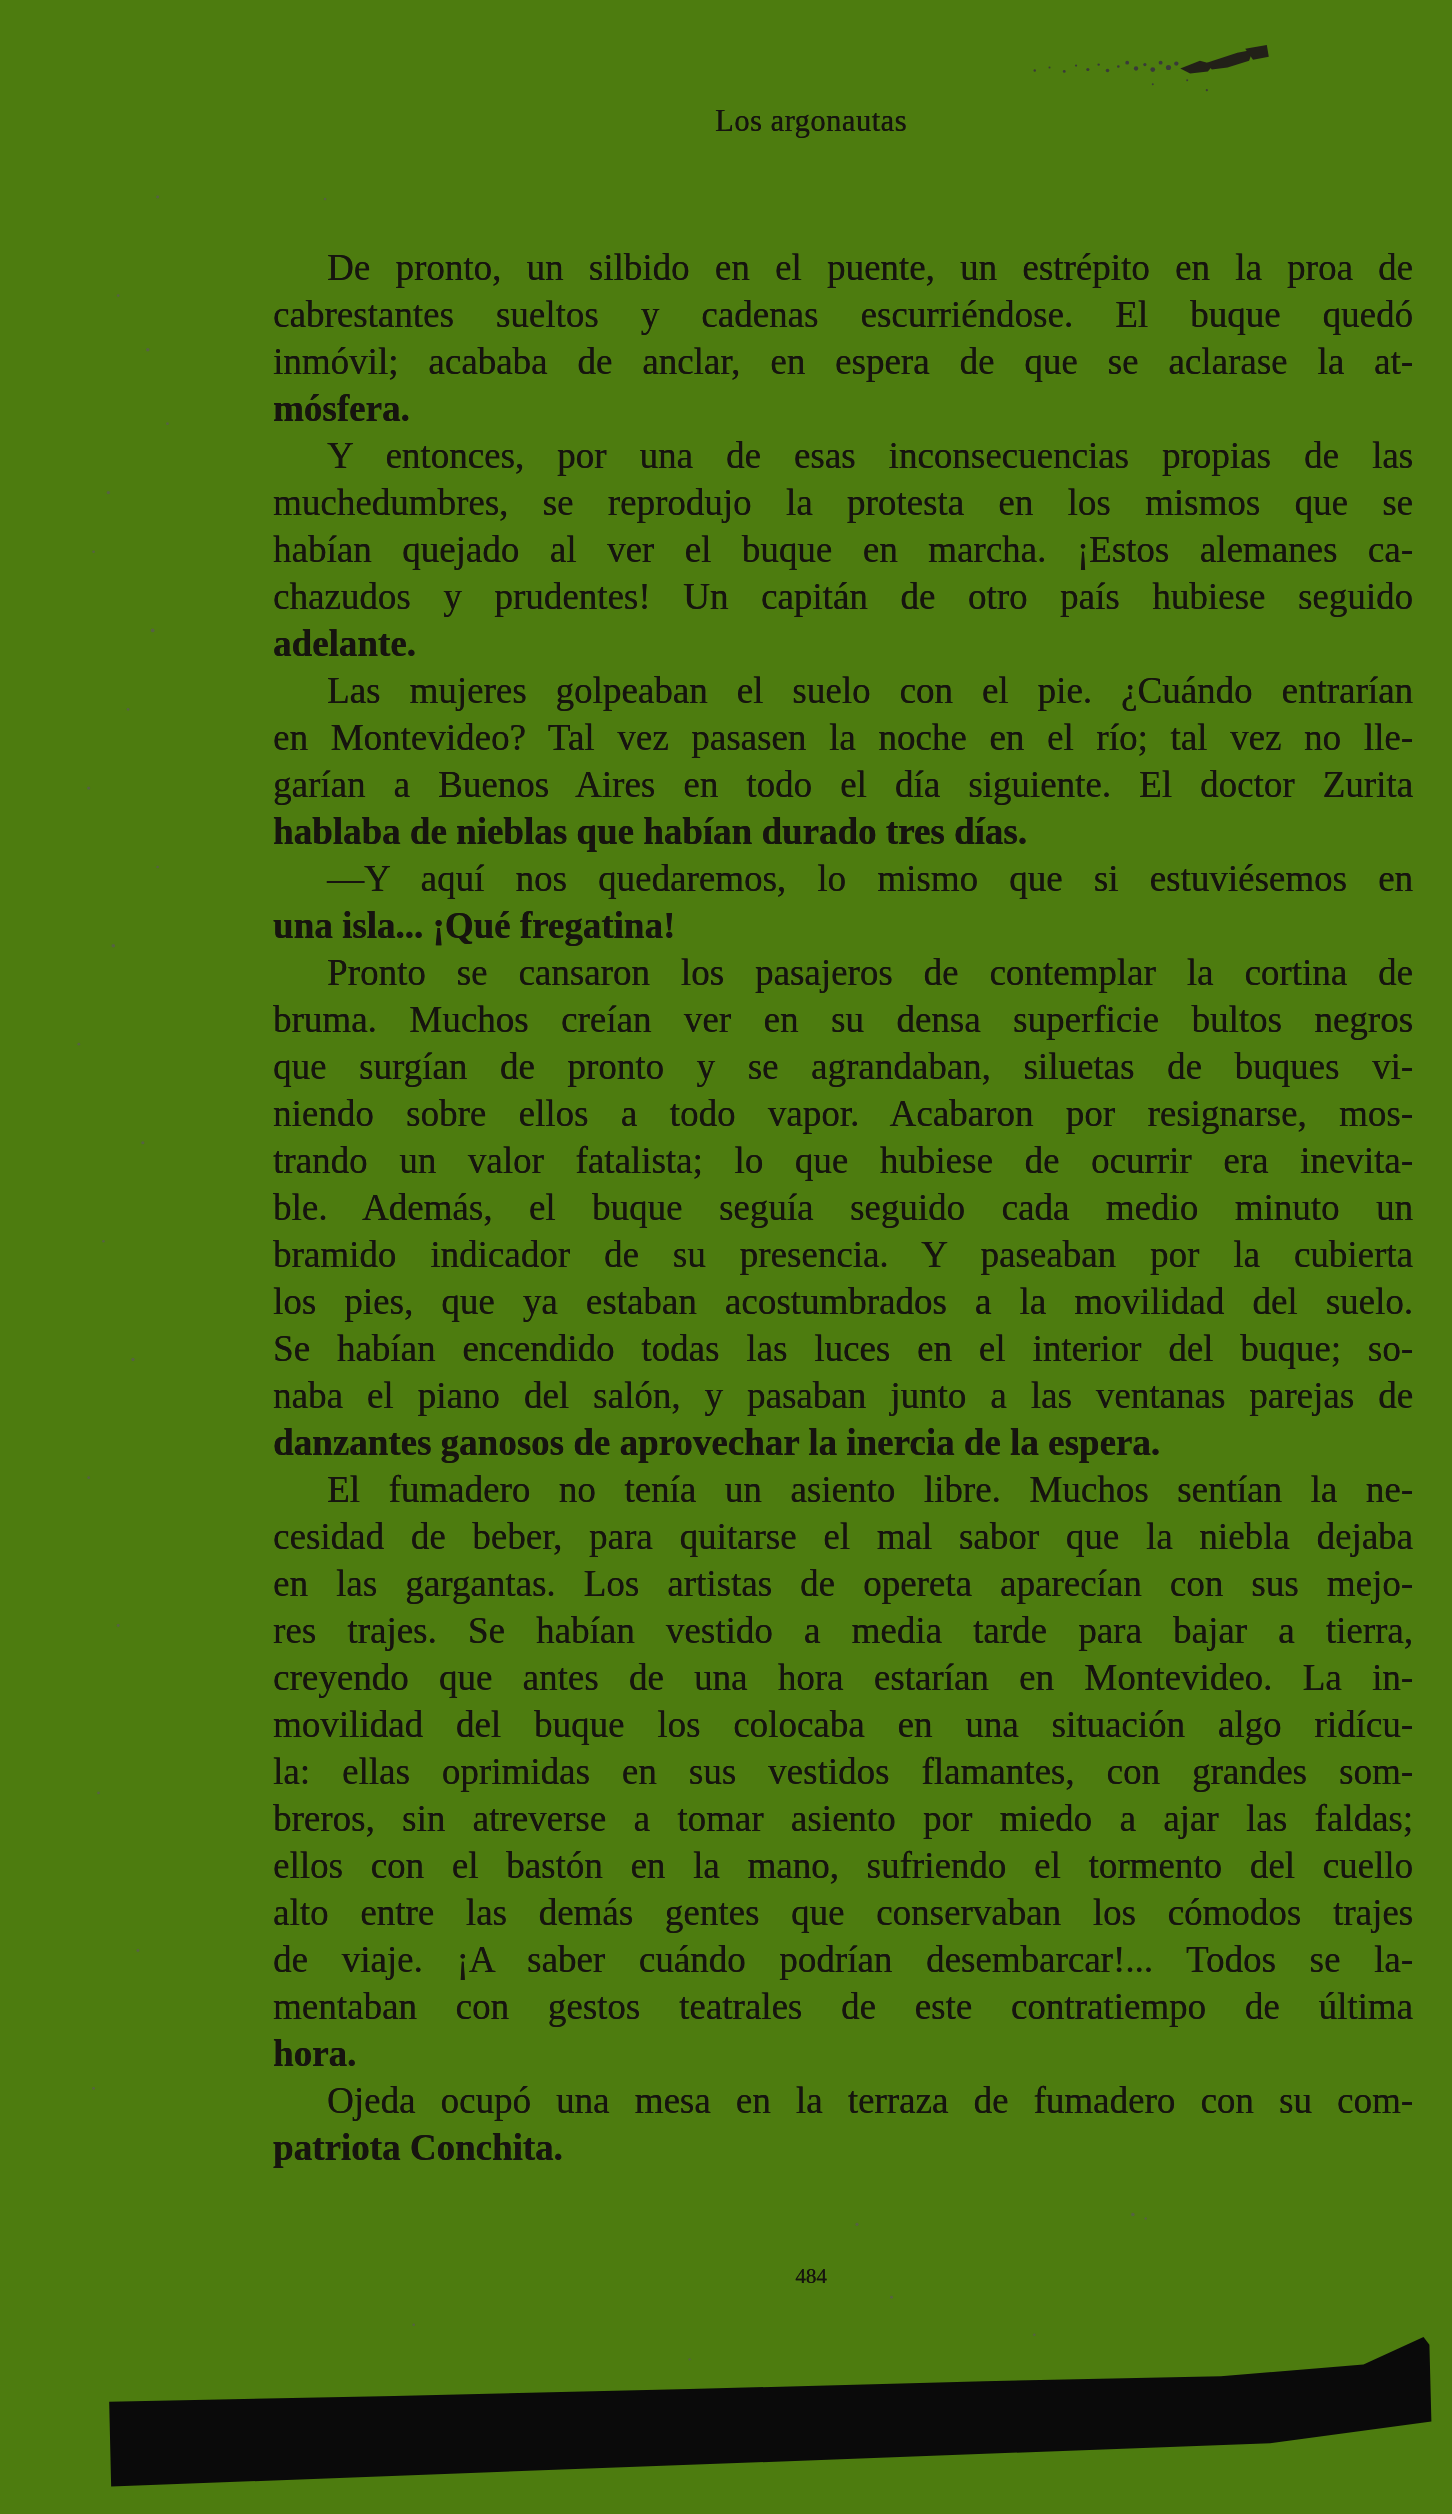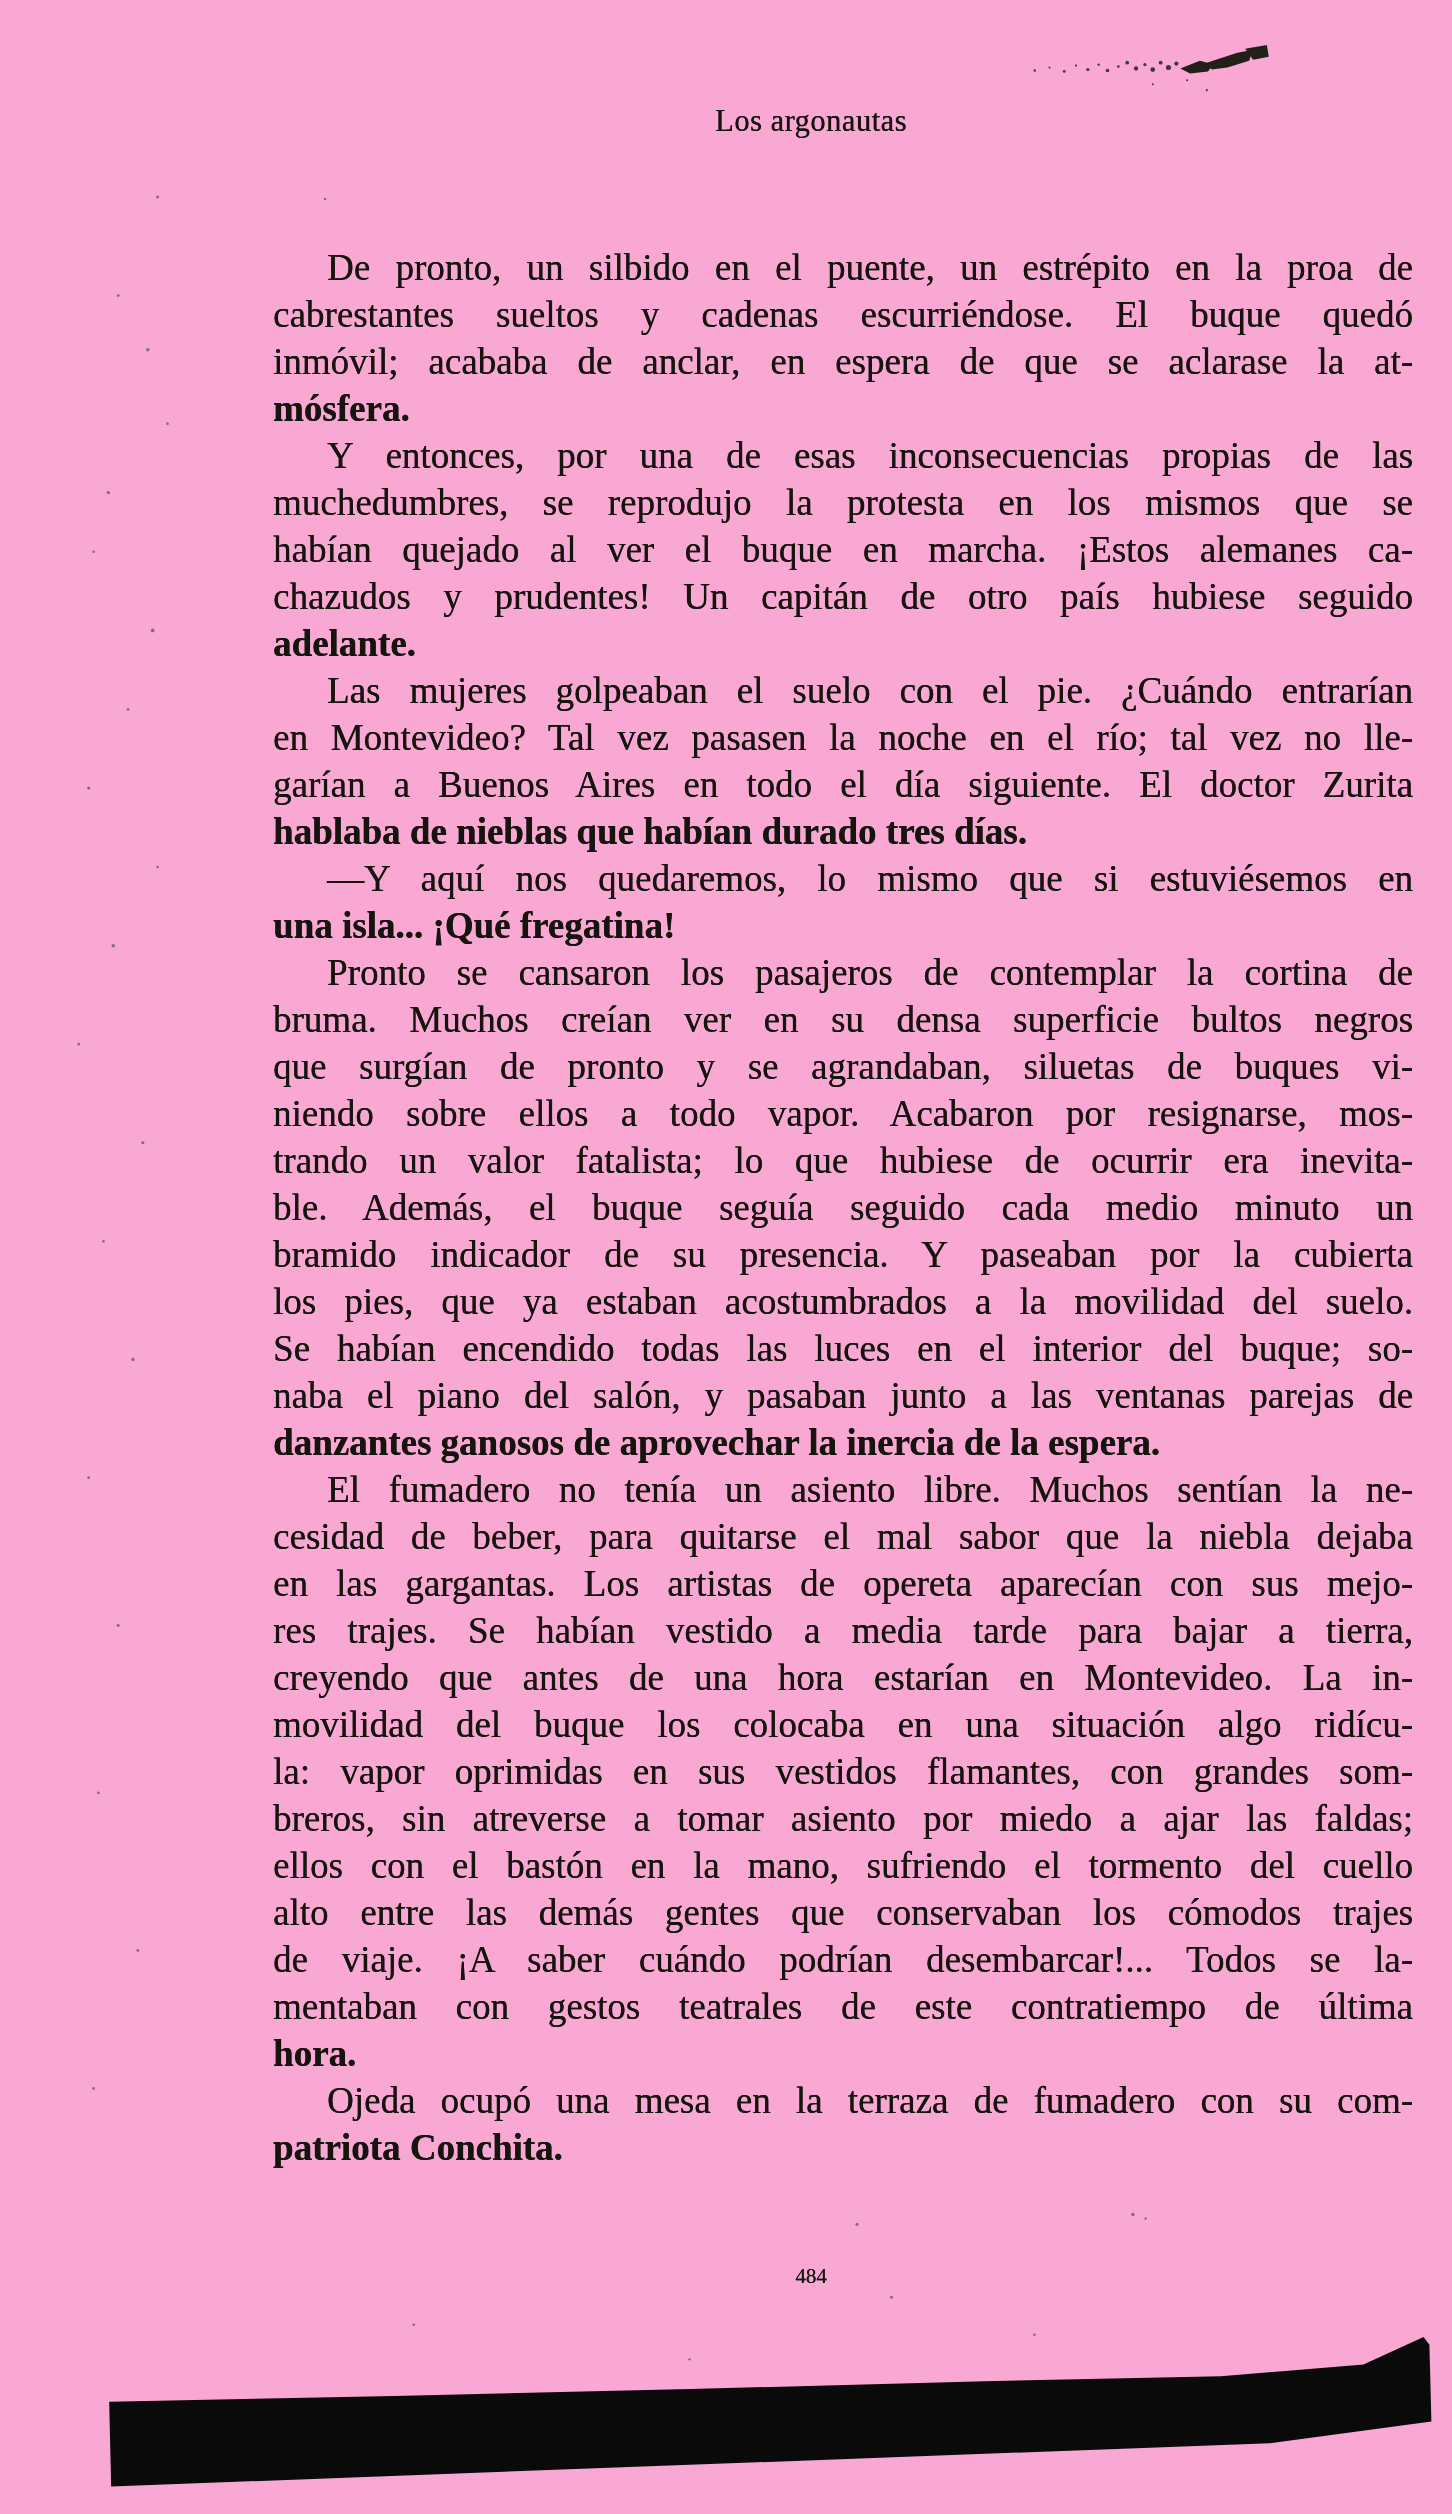--- a/index.html
+++ b/index.html
@@ -7,7 +7,7 @@
   .page{
     position:relative;
     width:1453px;height:2515px;
-    background:#f9a8d4;
+    background:#4d7c0f;
     overflow:hidden;
     font-family:"Liberation Serif","DejaVu Serif",serif;
     color:#16140f;

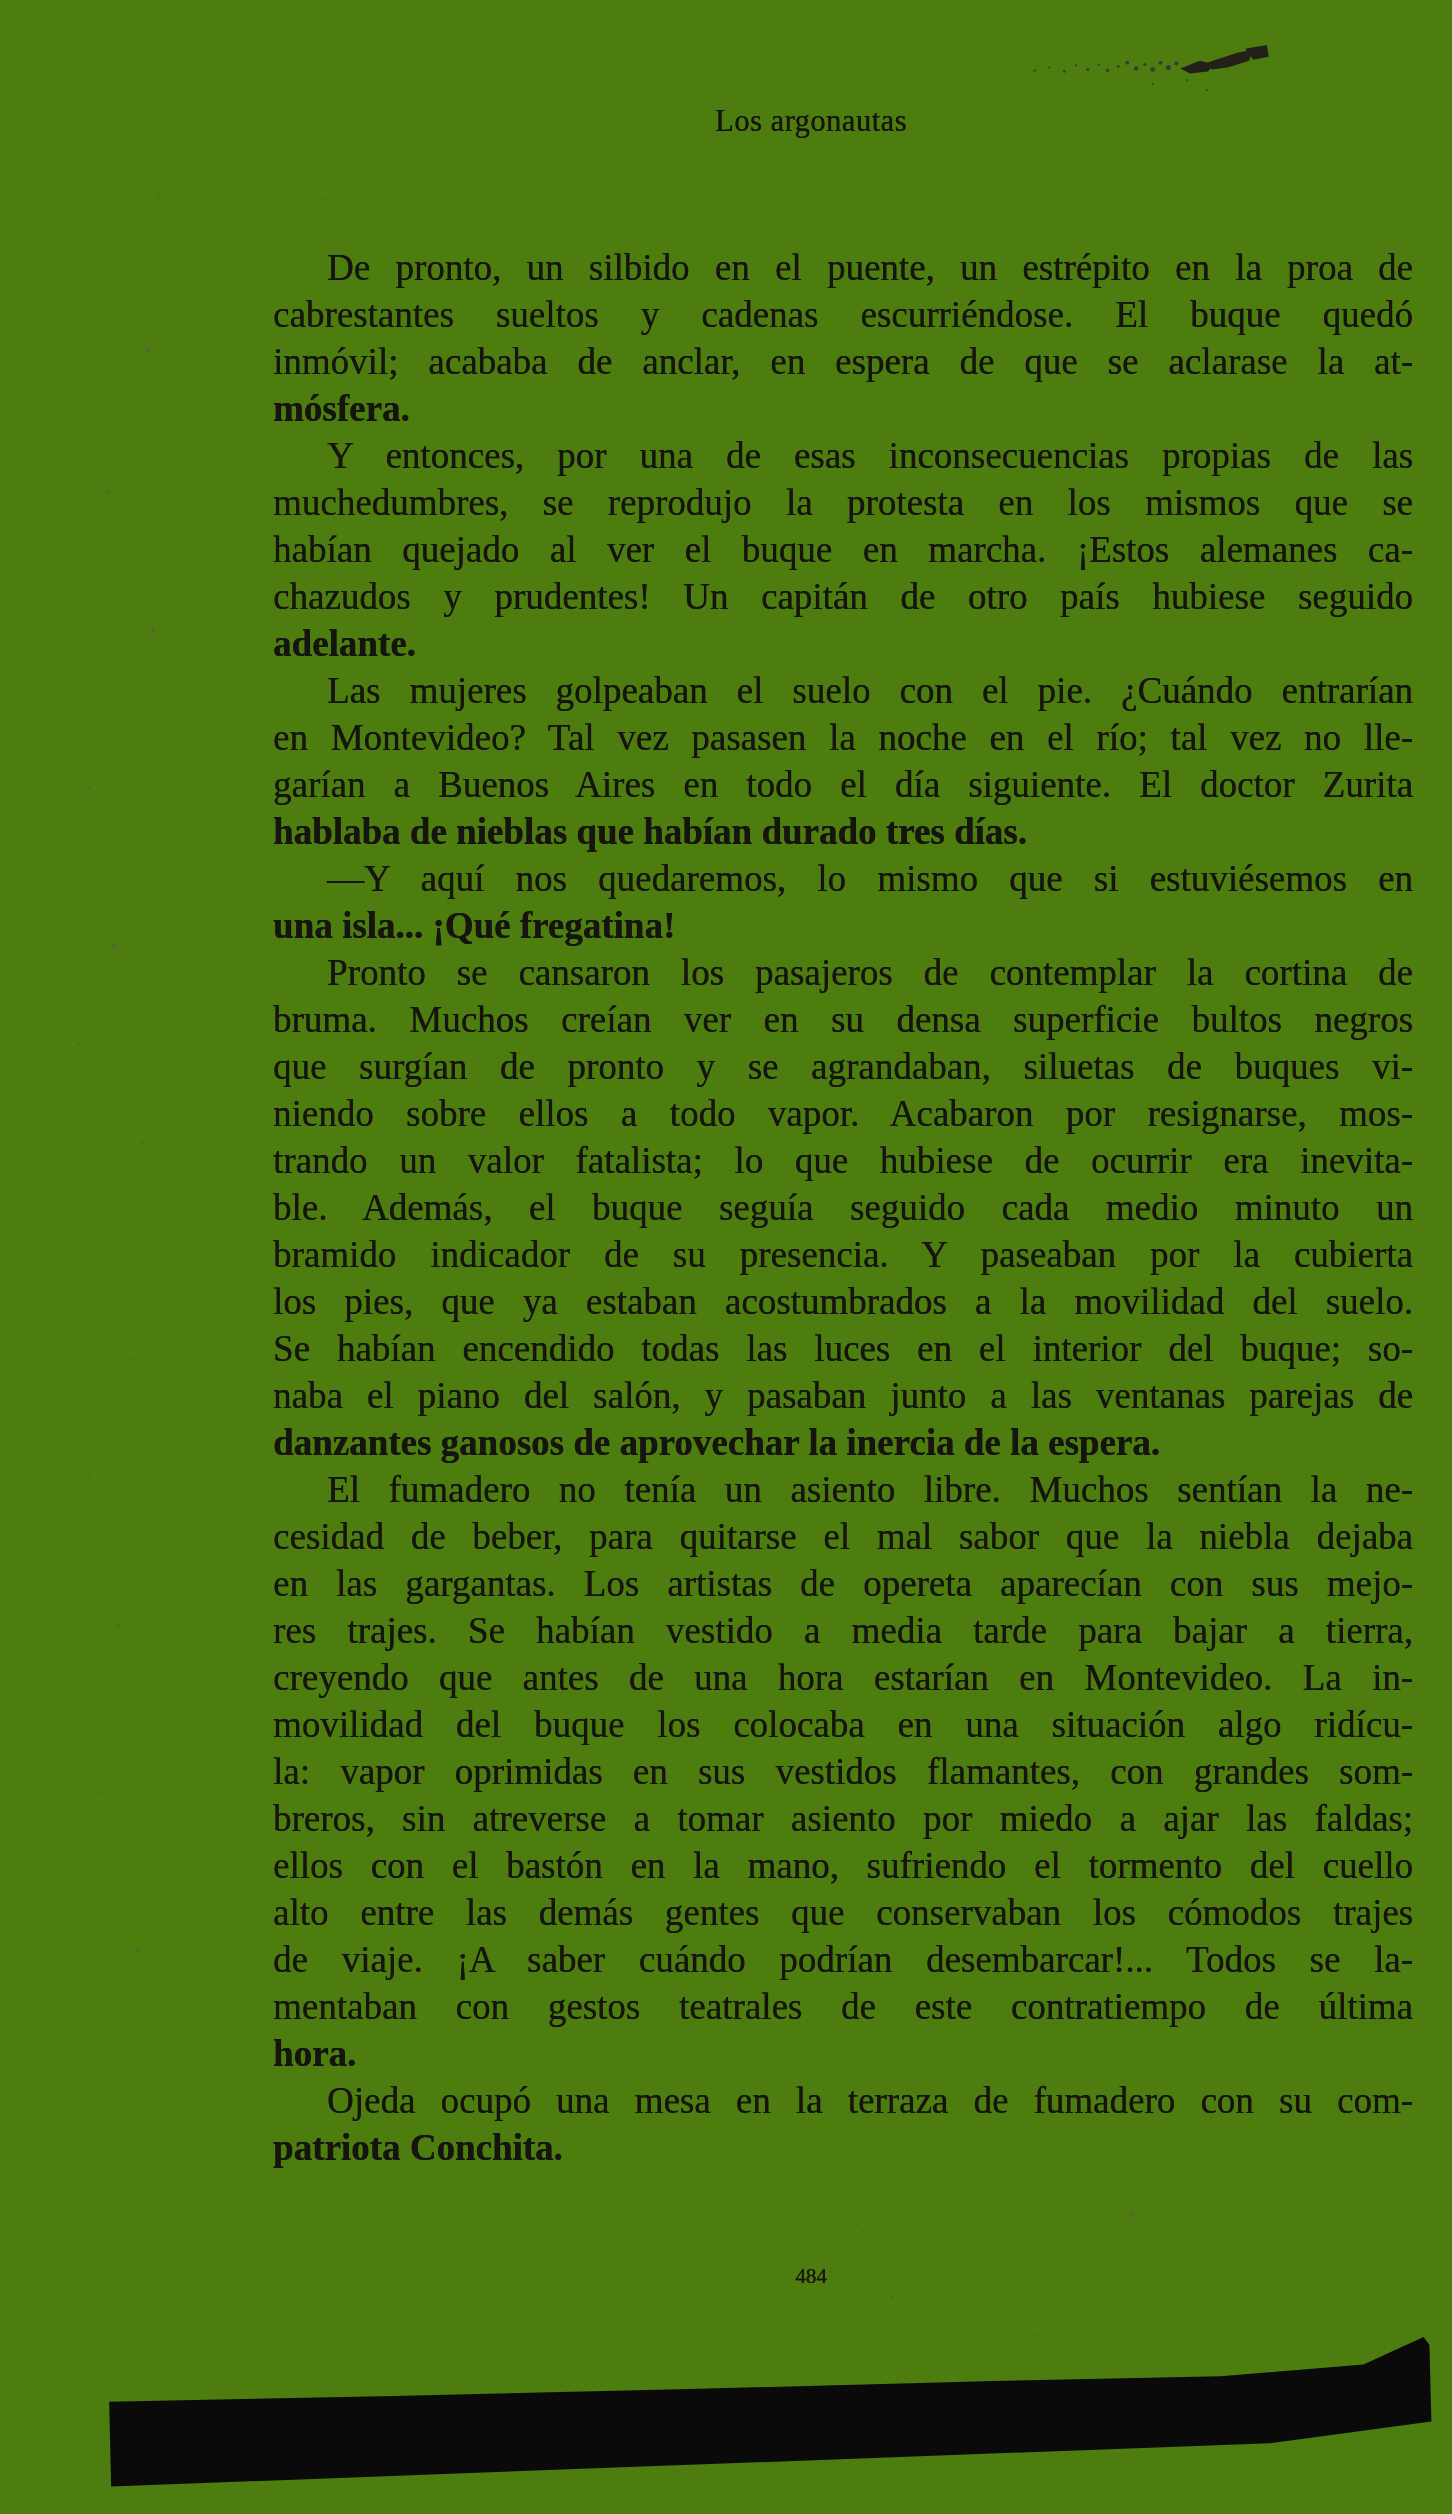--- a/index.html
+++ b/index.html
@@ -116,7 +116,7 @@
       <div class="line">res trajes. Se habían vestido a media tarde para bajar a tierra,</div>
       <div class="line">creyendo que antes de una hora estarían en Montevideo. La in-</div>
       <div class="line">movilidad del buque los colocaba en una situación algo ridícu-</div>
-      <div class="line">la: vapor oprimidas en sus vestidos flamantes, con grandes som-</div>
+      <div class="line">la: ellas oprimidas en sus vestidos flamantes, con grandes som-</div>
       <div class="line">breros, sin atreverse a tomar asiento por miedo a ajar las faldas;</div>
       <div class="line">ellos con el bastón en la mano, sufriendo el tormento del cuello</div>
       <div class="line">alto entre las demás gentes que conservaban los cómodos trajes</div>

